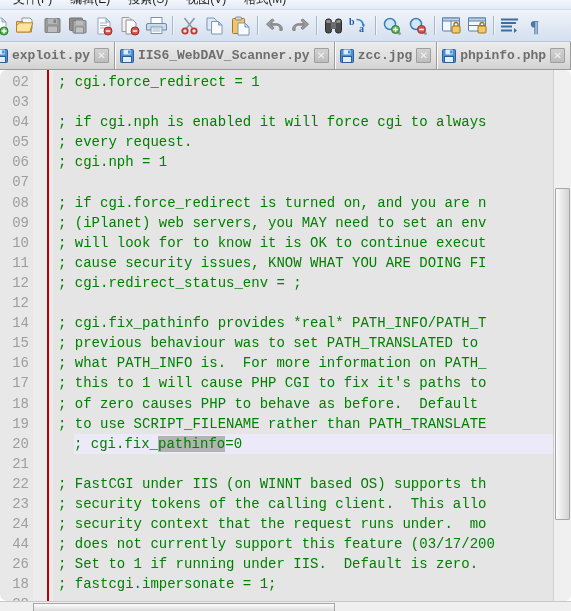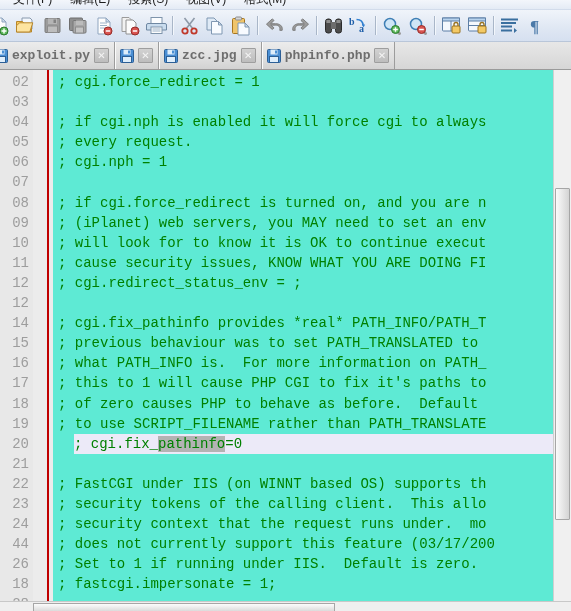--- a/index.html
+++ b/index.html
@@ -357,6 +357,7 @@
           <rect x="2.5" y="7.5" width="9" height="6" fill="#dfeefb" stroke="#2c5f96"></rect>
         </svg>
       </span>
+      <span class="tlabel">IIS6_WebDAV_Scanner.py</span>
       <span class="tclose">✕</span>
     </div>
 

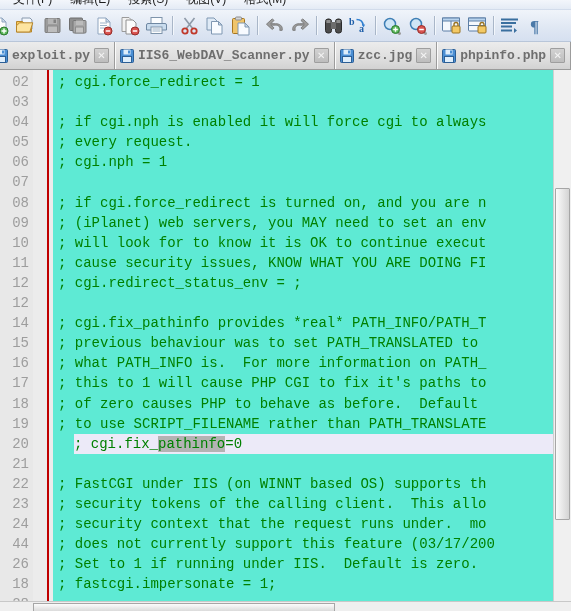--- a/index.html
+++ b/index.html
@@ -78,7 +78,7 @@
   .tabfill{flex:1 1 auto;background:linear-gradient(#e7e7e7,#d6d6d6);}
 
   
-  .editorwrap{flex:1 1 auto;display:flex;position:relative;overflow:hidden;background:#ffffff;}
+  .editorwrap{flex:1 1 auto;display:flex;position:relative;overflow:hidden;background:#ffffff;border-radius:7px;}
   .gutter{
     flex:0 0 33px;width:33px;
     background:#e8e8e8;

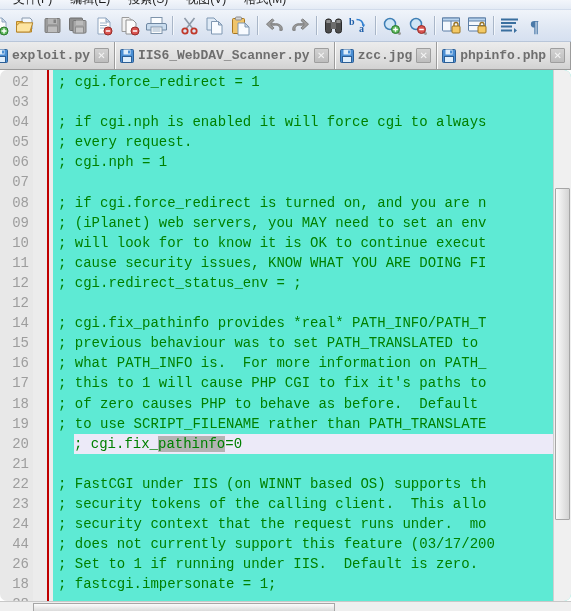--- a/index.html
+++ b/index.html
@@ -99,7 +99,7 @@
   }
   .code{
     flex:1 1 auto;position:relative;overflow:hidden;
-    background:#5eead4;padding-top:2px;
+    background:#e5e5e5;padding-top:2px;
     font-family:"Liberation Mono","DejaVu Sans Mono",monospace;
     font-size:14px;line-height:20.1px;
     white-space:pre;

